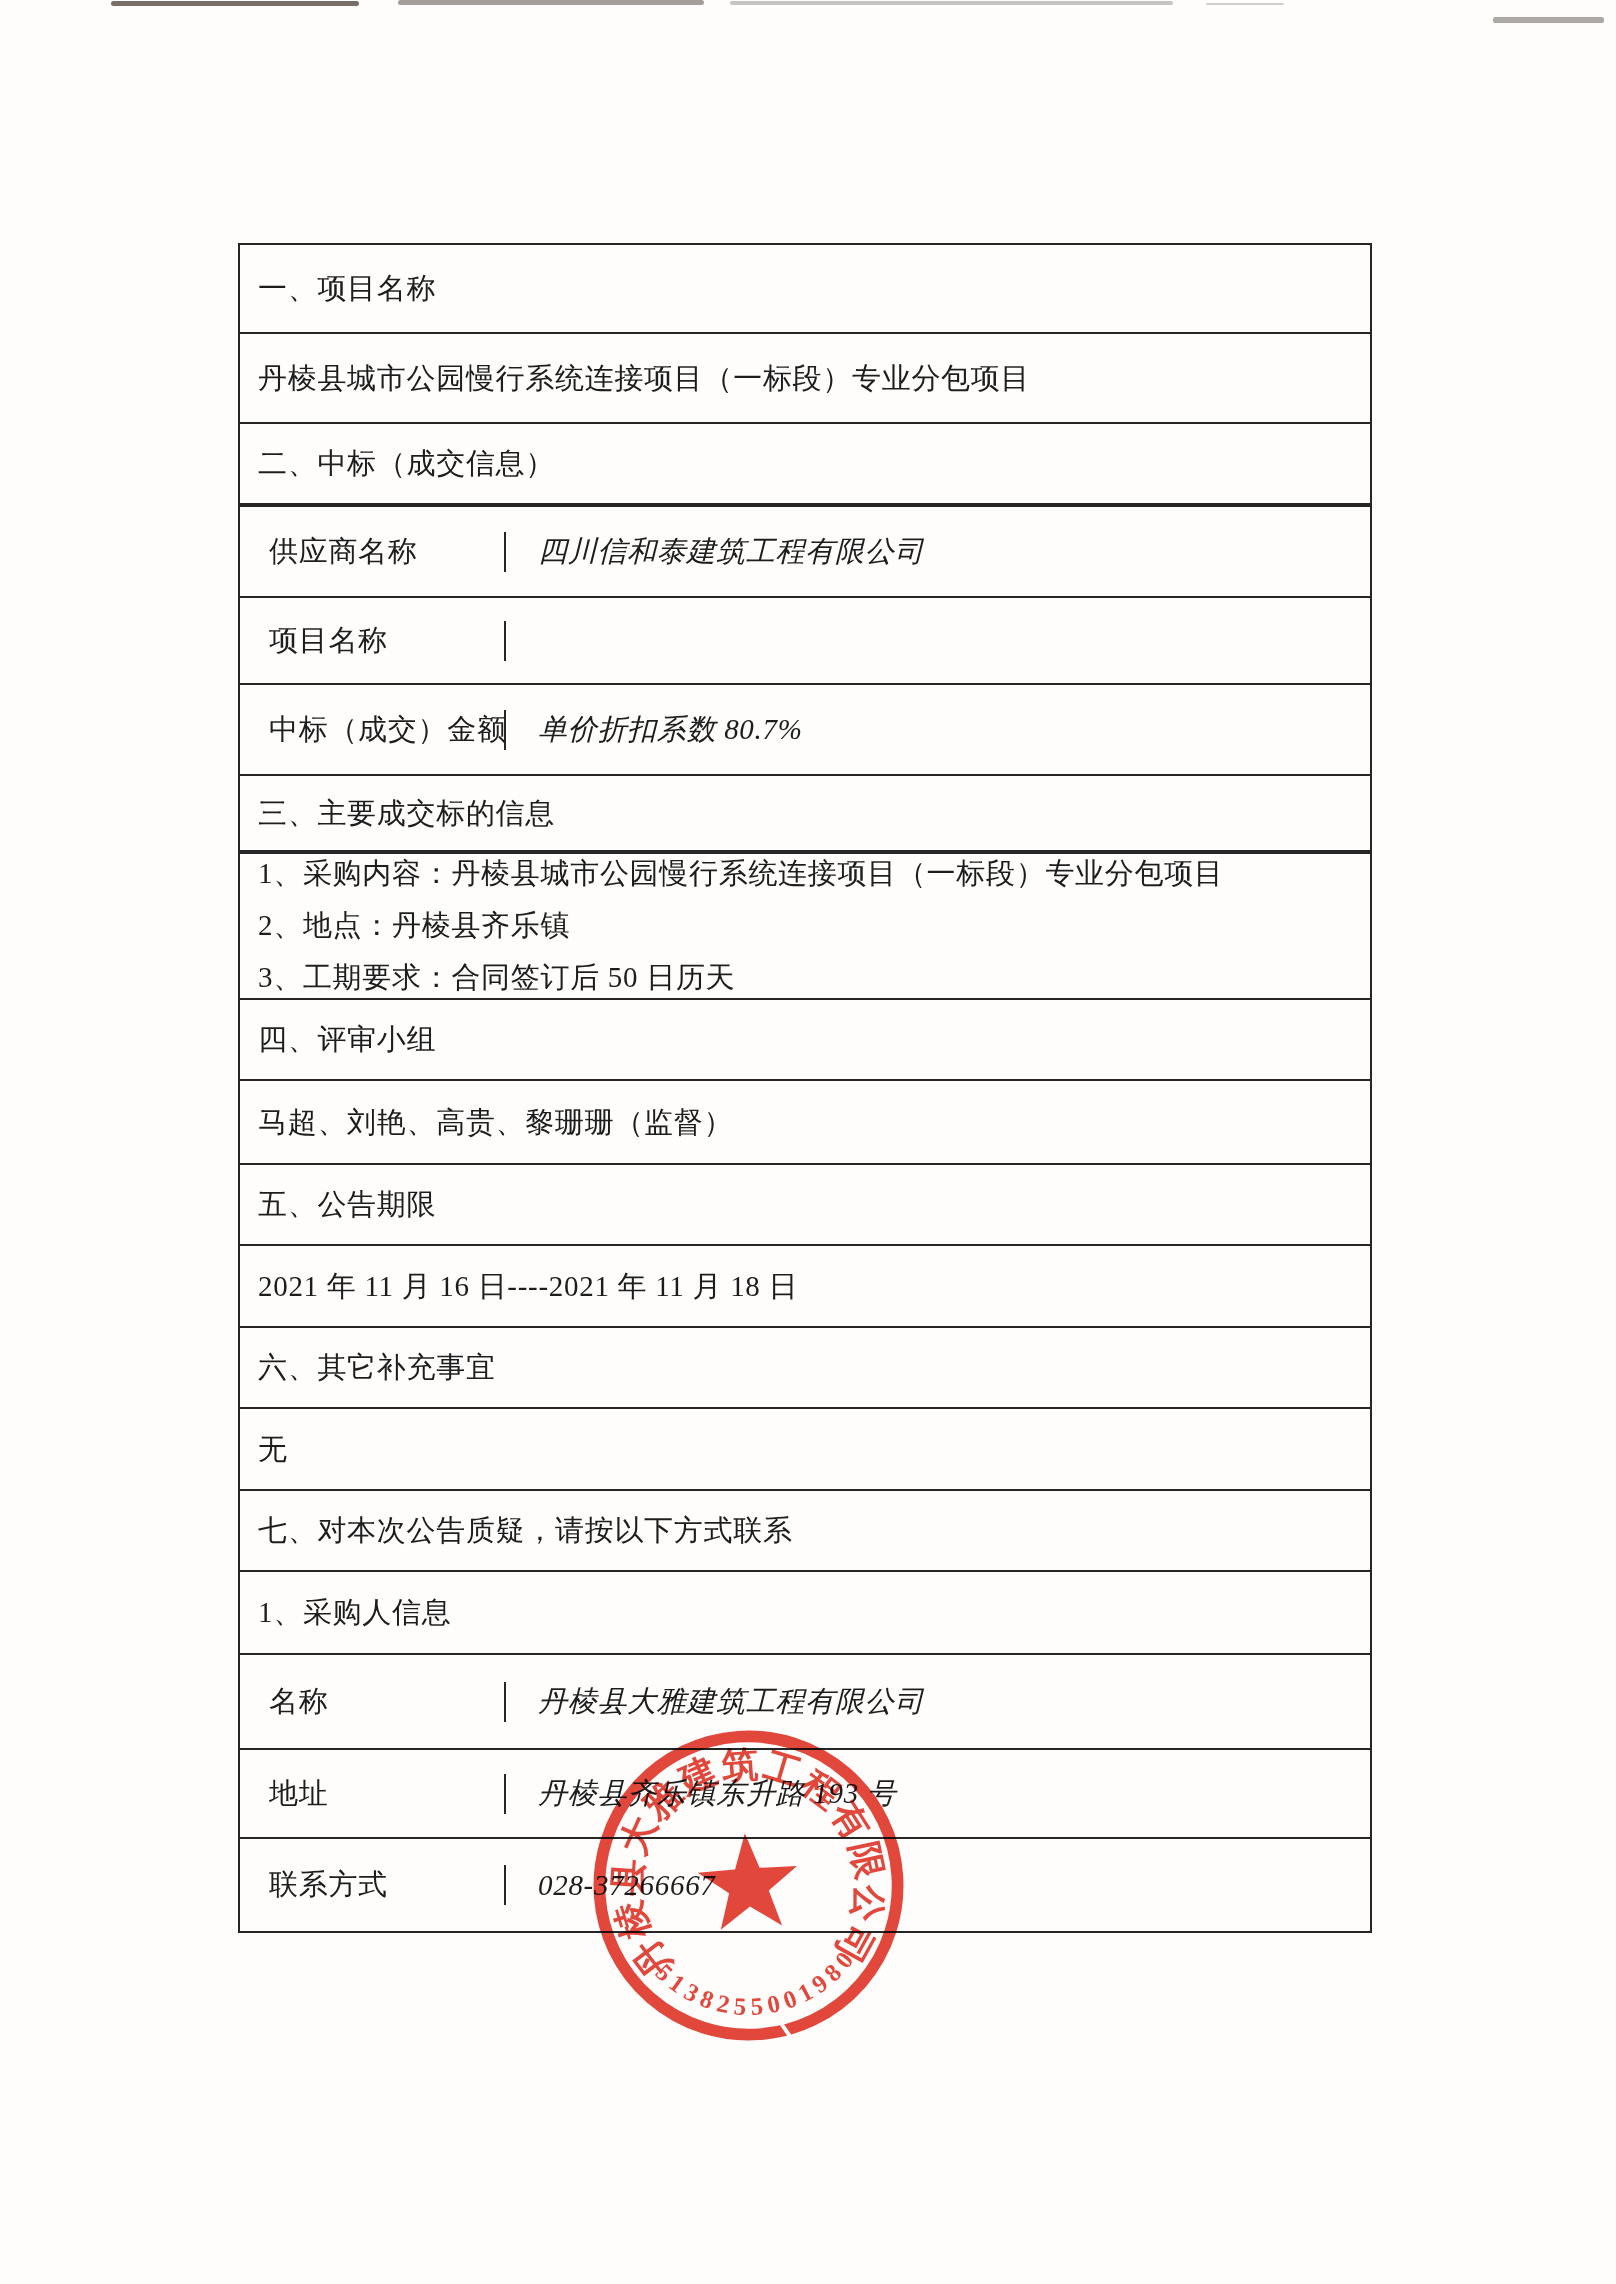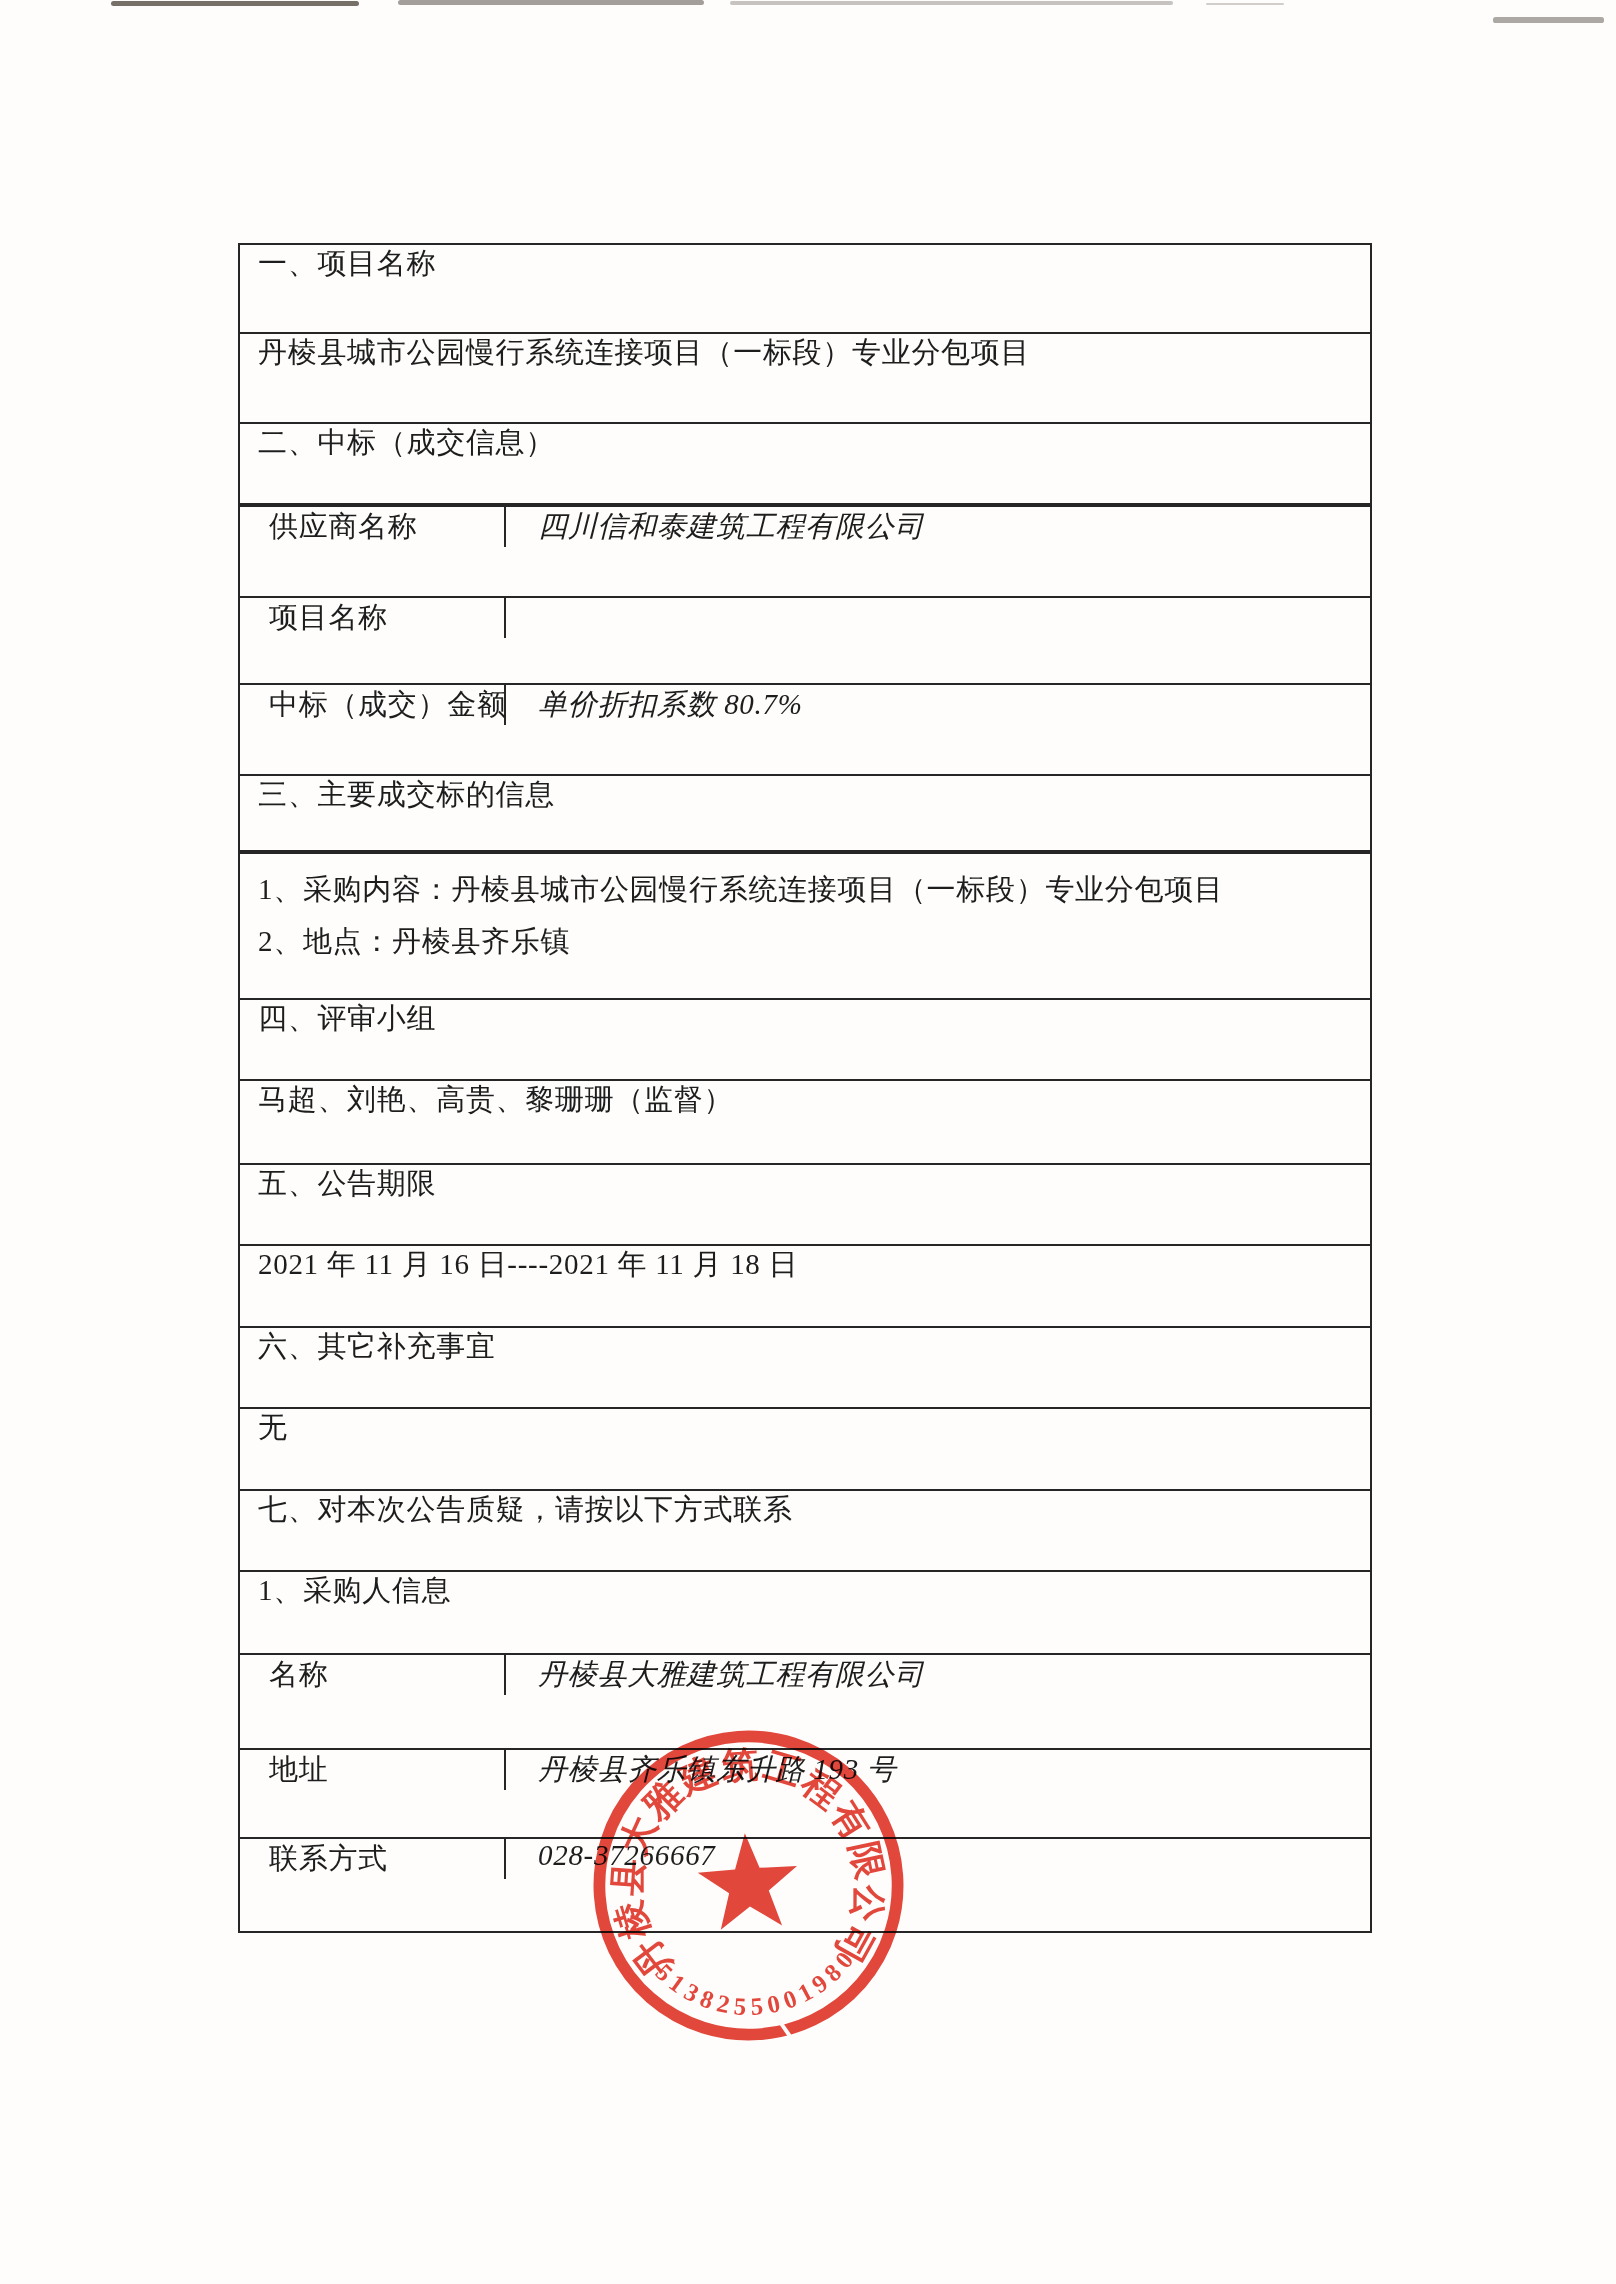--- a/index.html
+++ b/index.html
@@ -27,7 +27,7 @@
   .row{
     box-sizing:border-box;
     border-top:2.6px solid #262626;
-    display:flex;align-items:flex-start;
+    display:flex;align-items:center;
   }
   .row.first{border-top:none;}
   .row.bt-thick{border-top-width:4.6px;}

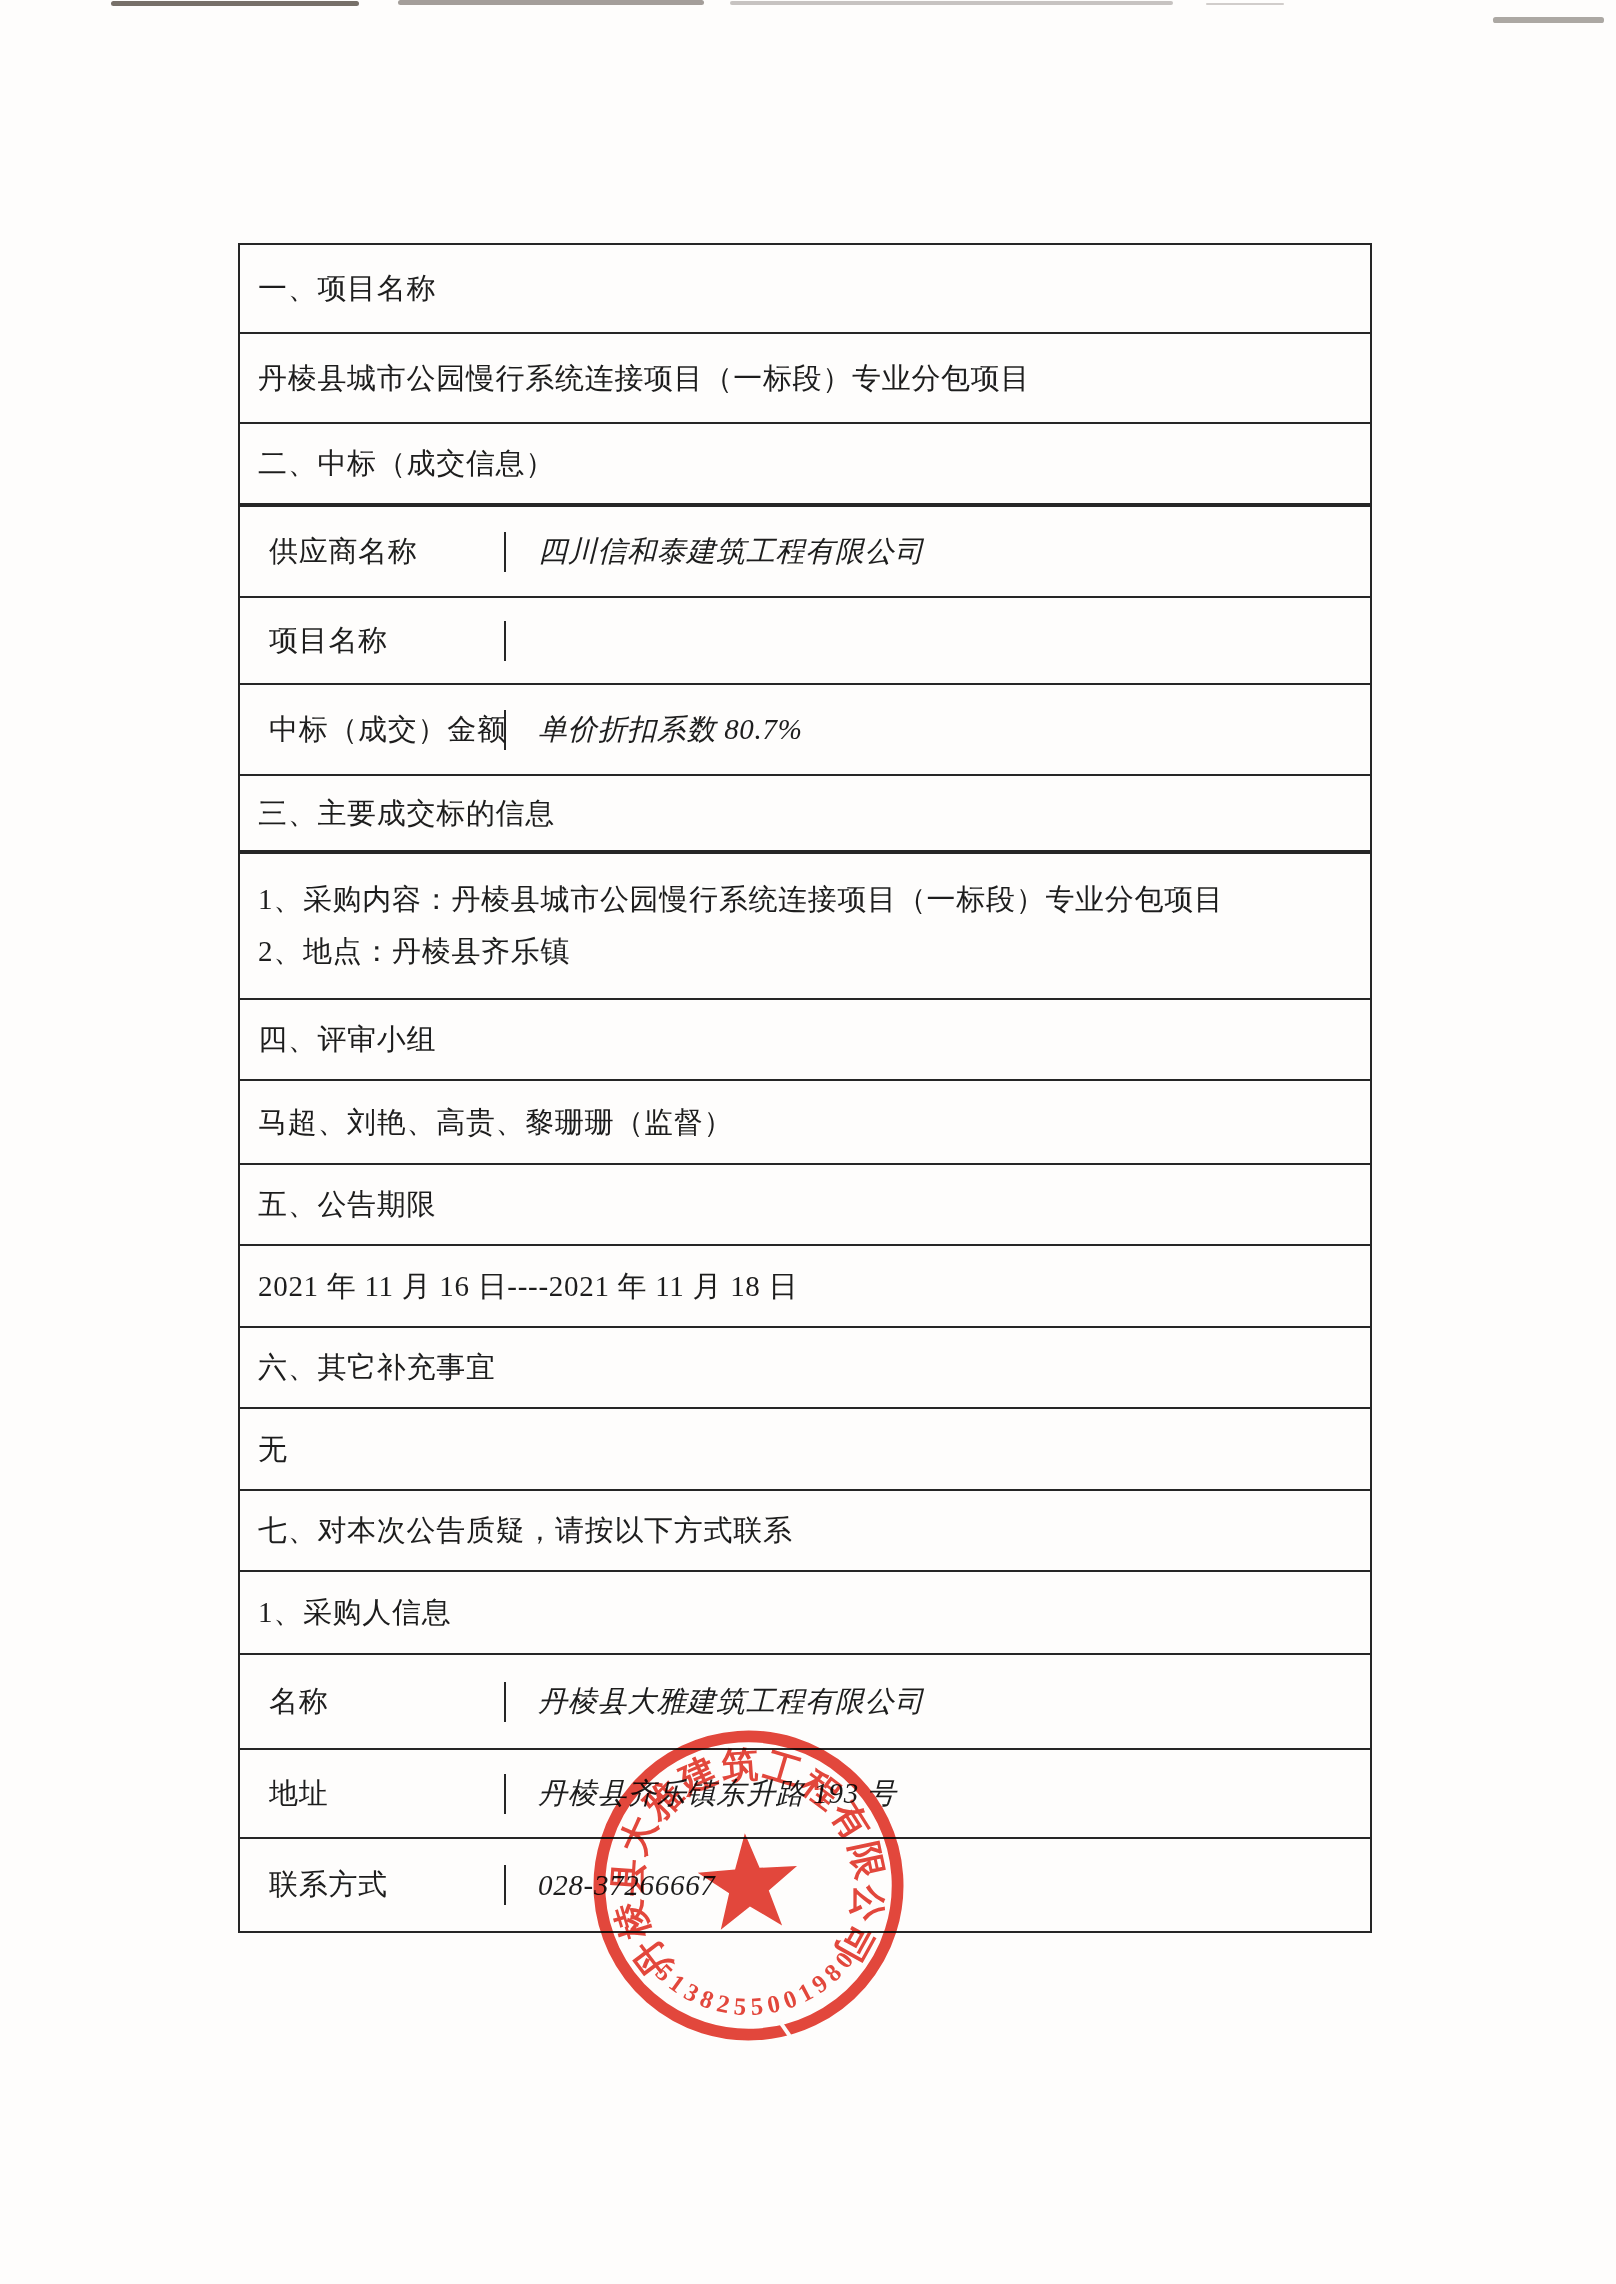--- a/index.html
+++ b/index.html
@@ -116,6 +116,7 @@
       <div class="block">
         <div class="line">1、采购内容：丹棱县城市公园慢行系统连接项目（一标段）专业分包项目</div>
         <div class="line">2、地点：丹棱县齐乐镇</div>
+        <div class="line">3、工期要求：合同签订后 50 日历天</div>
       </div>
     </div>
 

